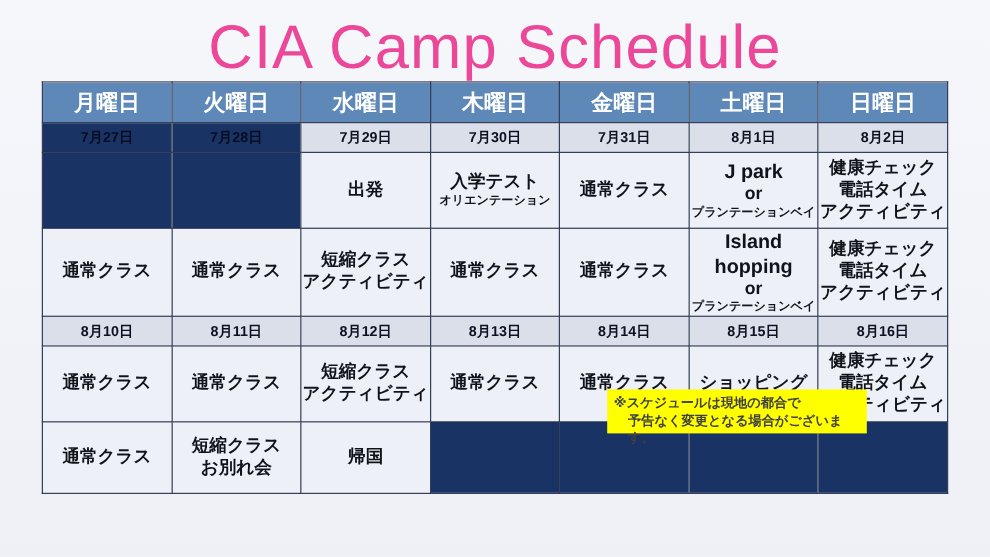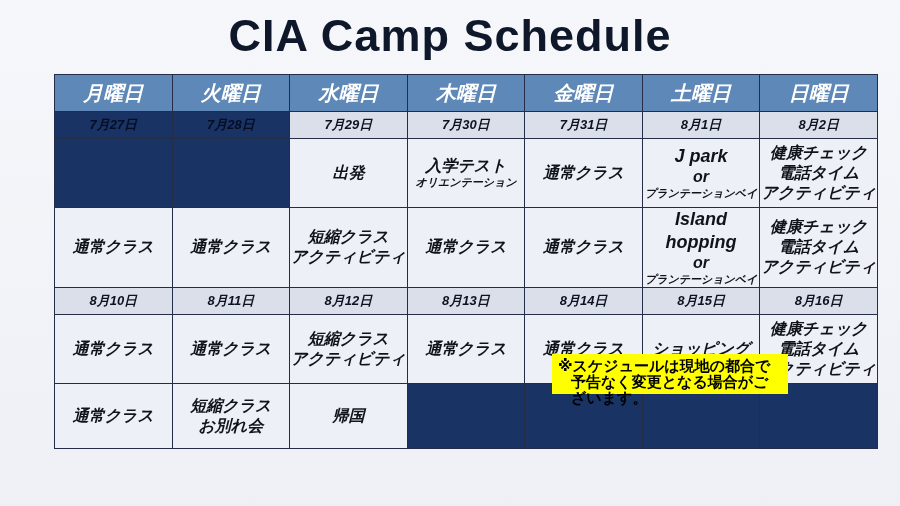--- a/index.html
+++ b/index.html
@@ -22,9 +22,9 @@
     left: 0;
     width: 100%;
     text-align: center;
-    color: #0f172a;
-    font-size: 45px;
-    font-weight: bold;
+    color: #ec4899;
+    font-size: 56px;
+    font-weight: normal;
     letter-spacing: 1px;
   }
   table.schedule {

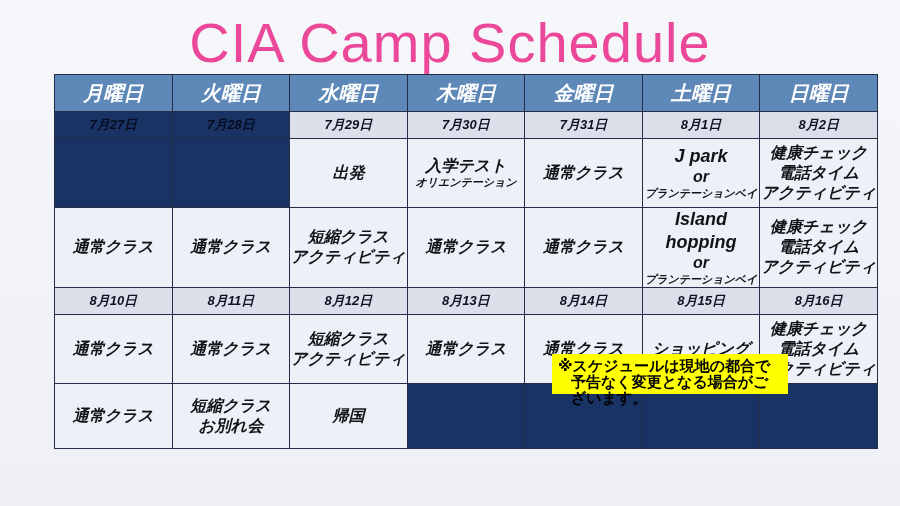--- a/index.html
+++ b/index.html
@@ -29,12 +29,11 @@
   }
   table.schedule {
     position: absolute;
-    left: 54px;
+    left: 38px;
     top: 74px;
     width: 824px;
     border-collapse: collapse;
     table-layout: fixed;
-    font-style: italic;
   }
   table.schedule td {
     border: 1px solid #232d47;

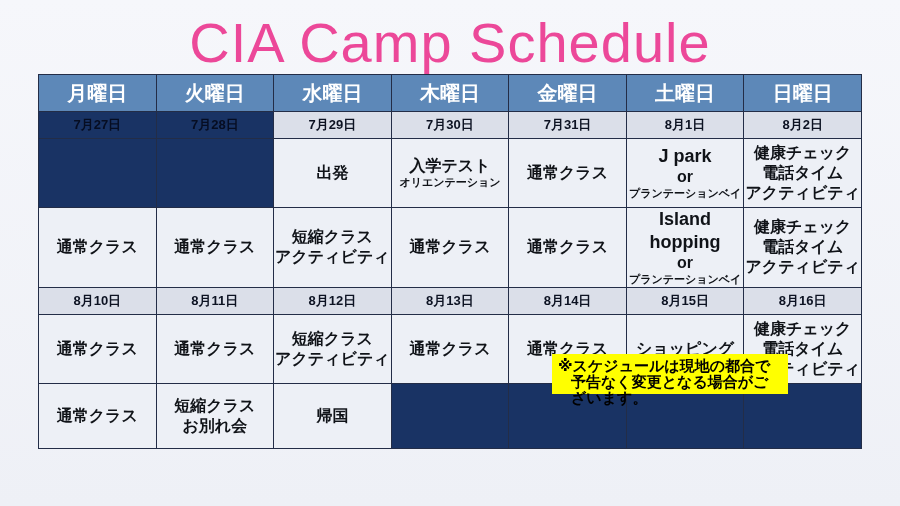--- a/index.html
+++ b/index.html
@@ -81,8 +81,8 @@
     height: 40px;
     box-sizing: border-box;
     background: #ffff00;
-    color: #000000;
-    font-size: 15px;
+    color: #404040;
+    font-size: 12px;
     font-weight: bold;
     text-align: left;
     padding: 4px 6px 0 6px;

